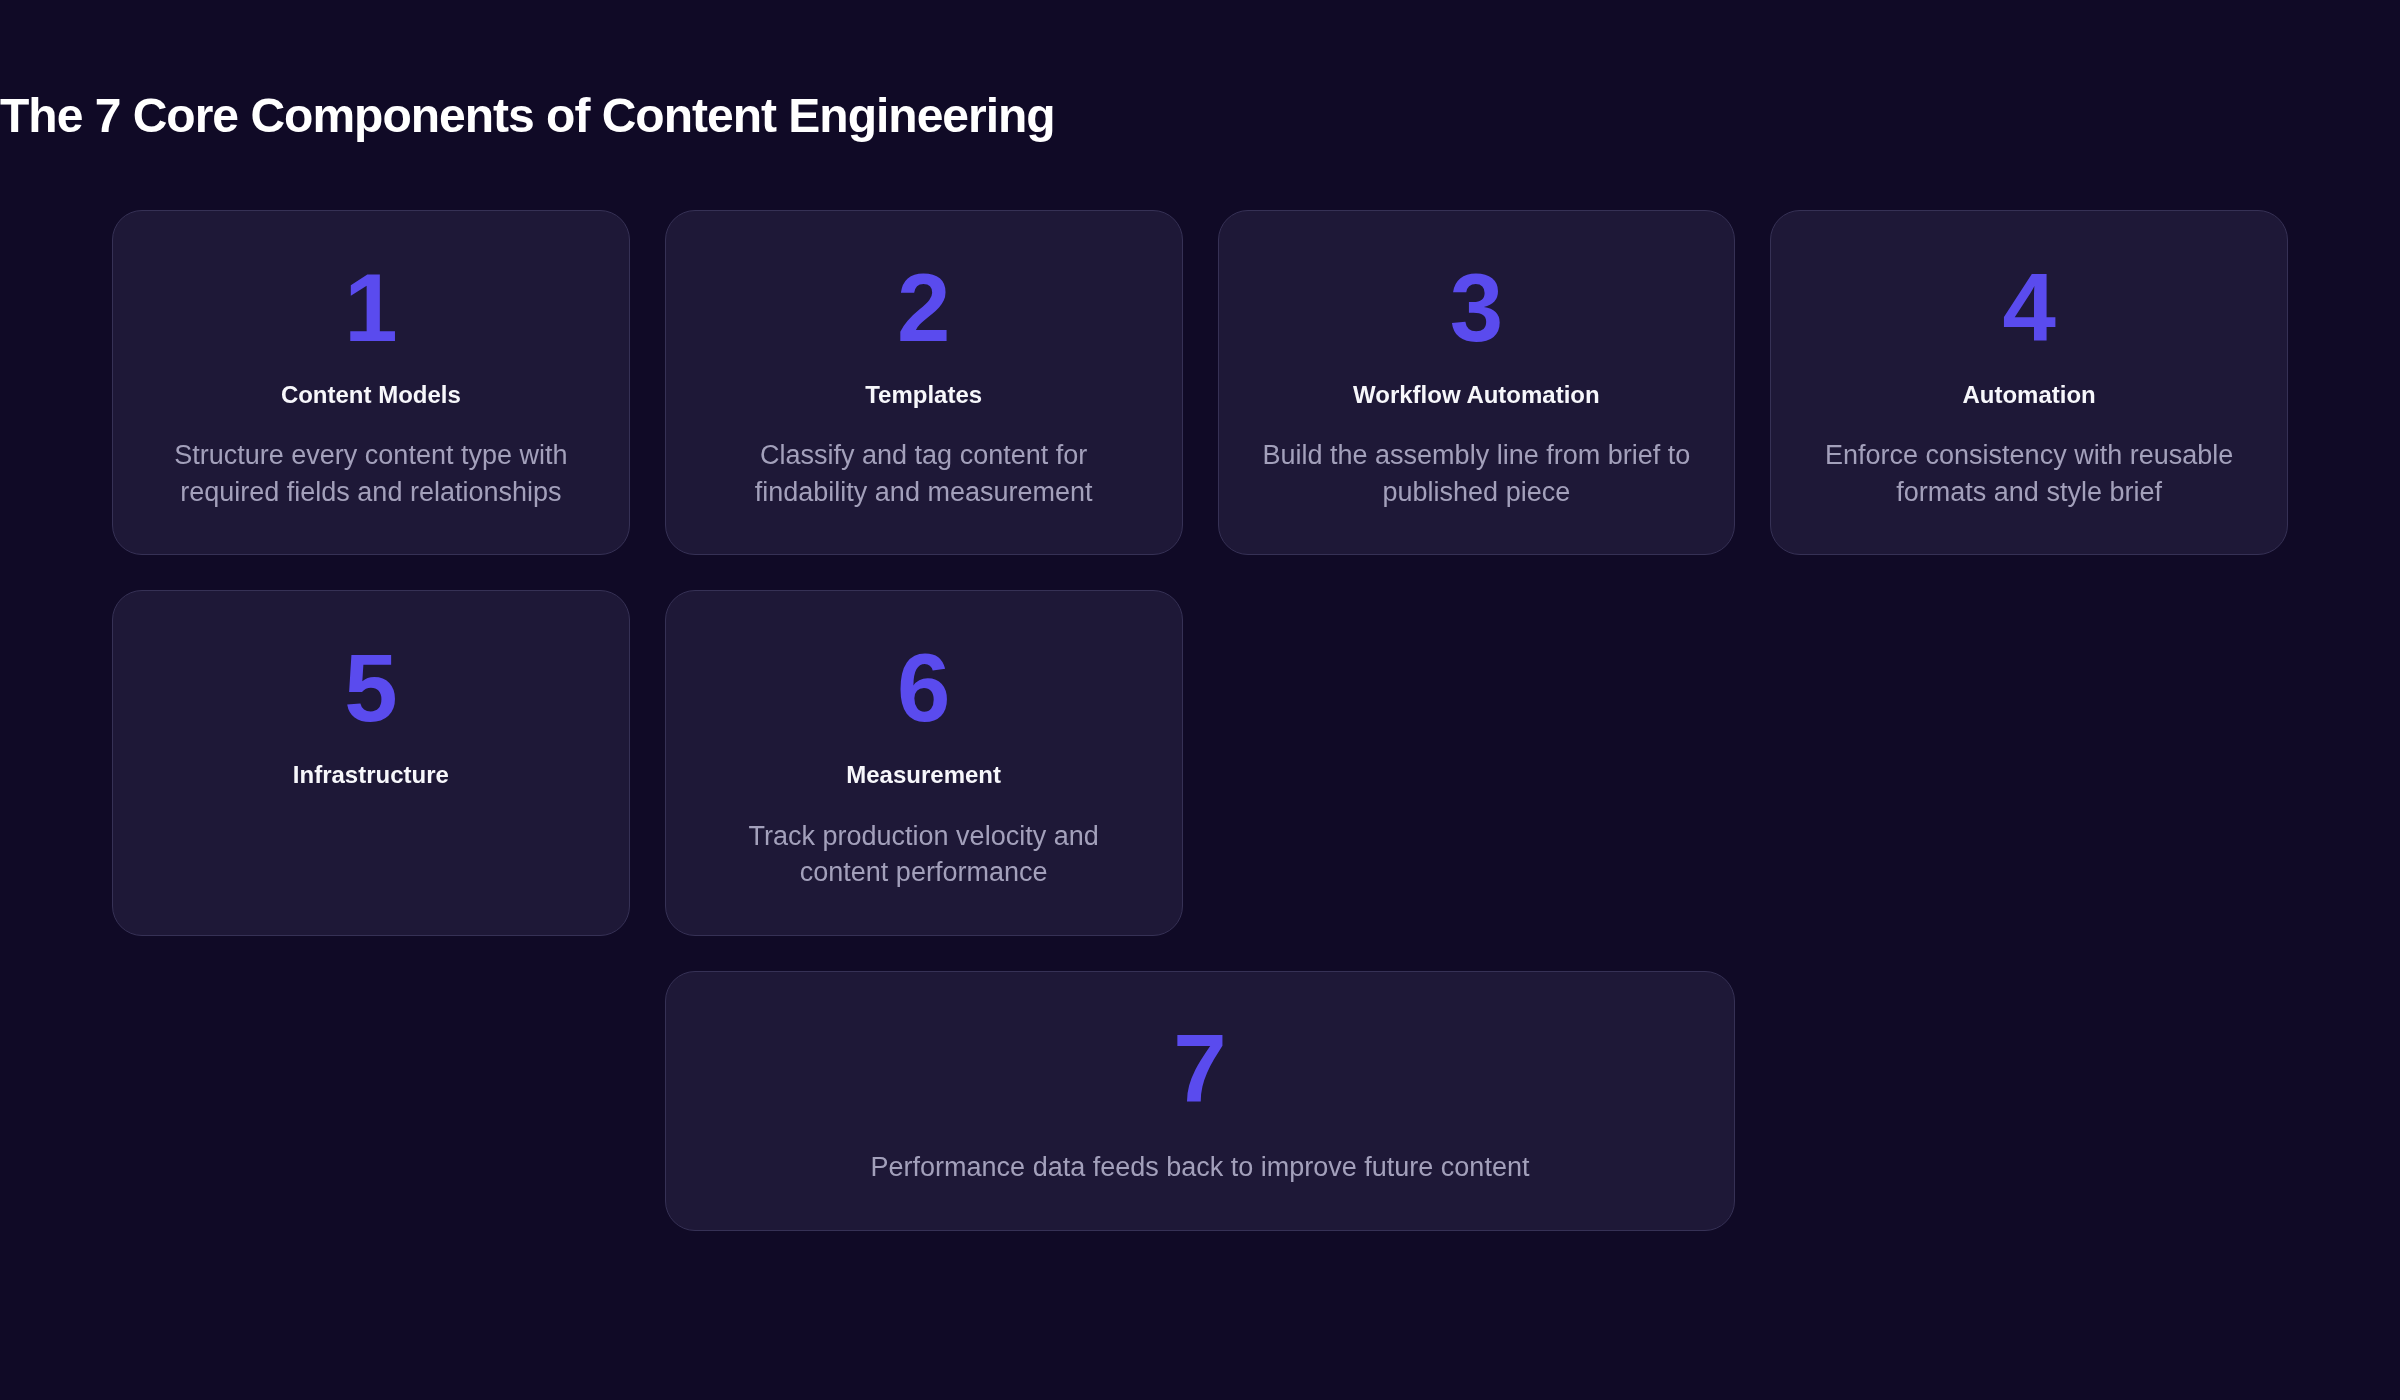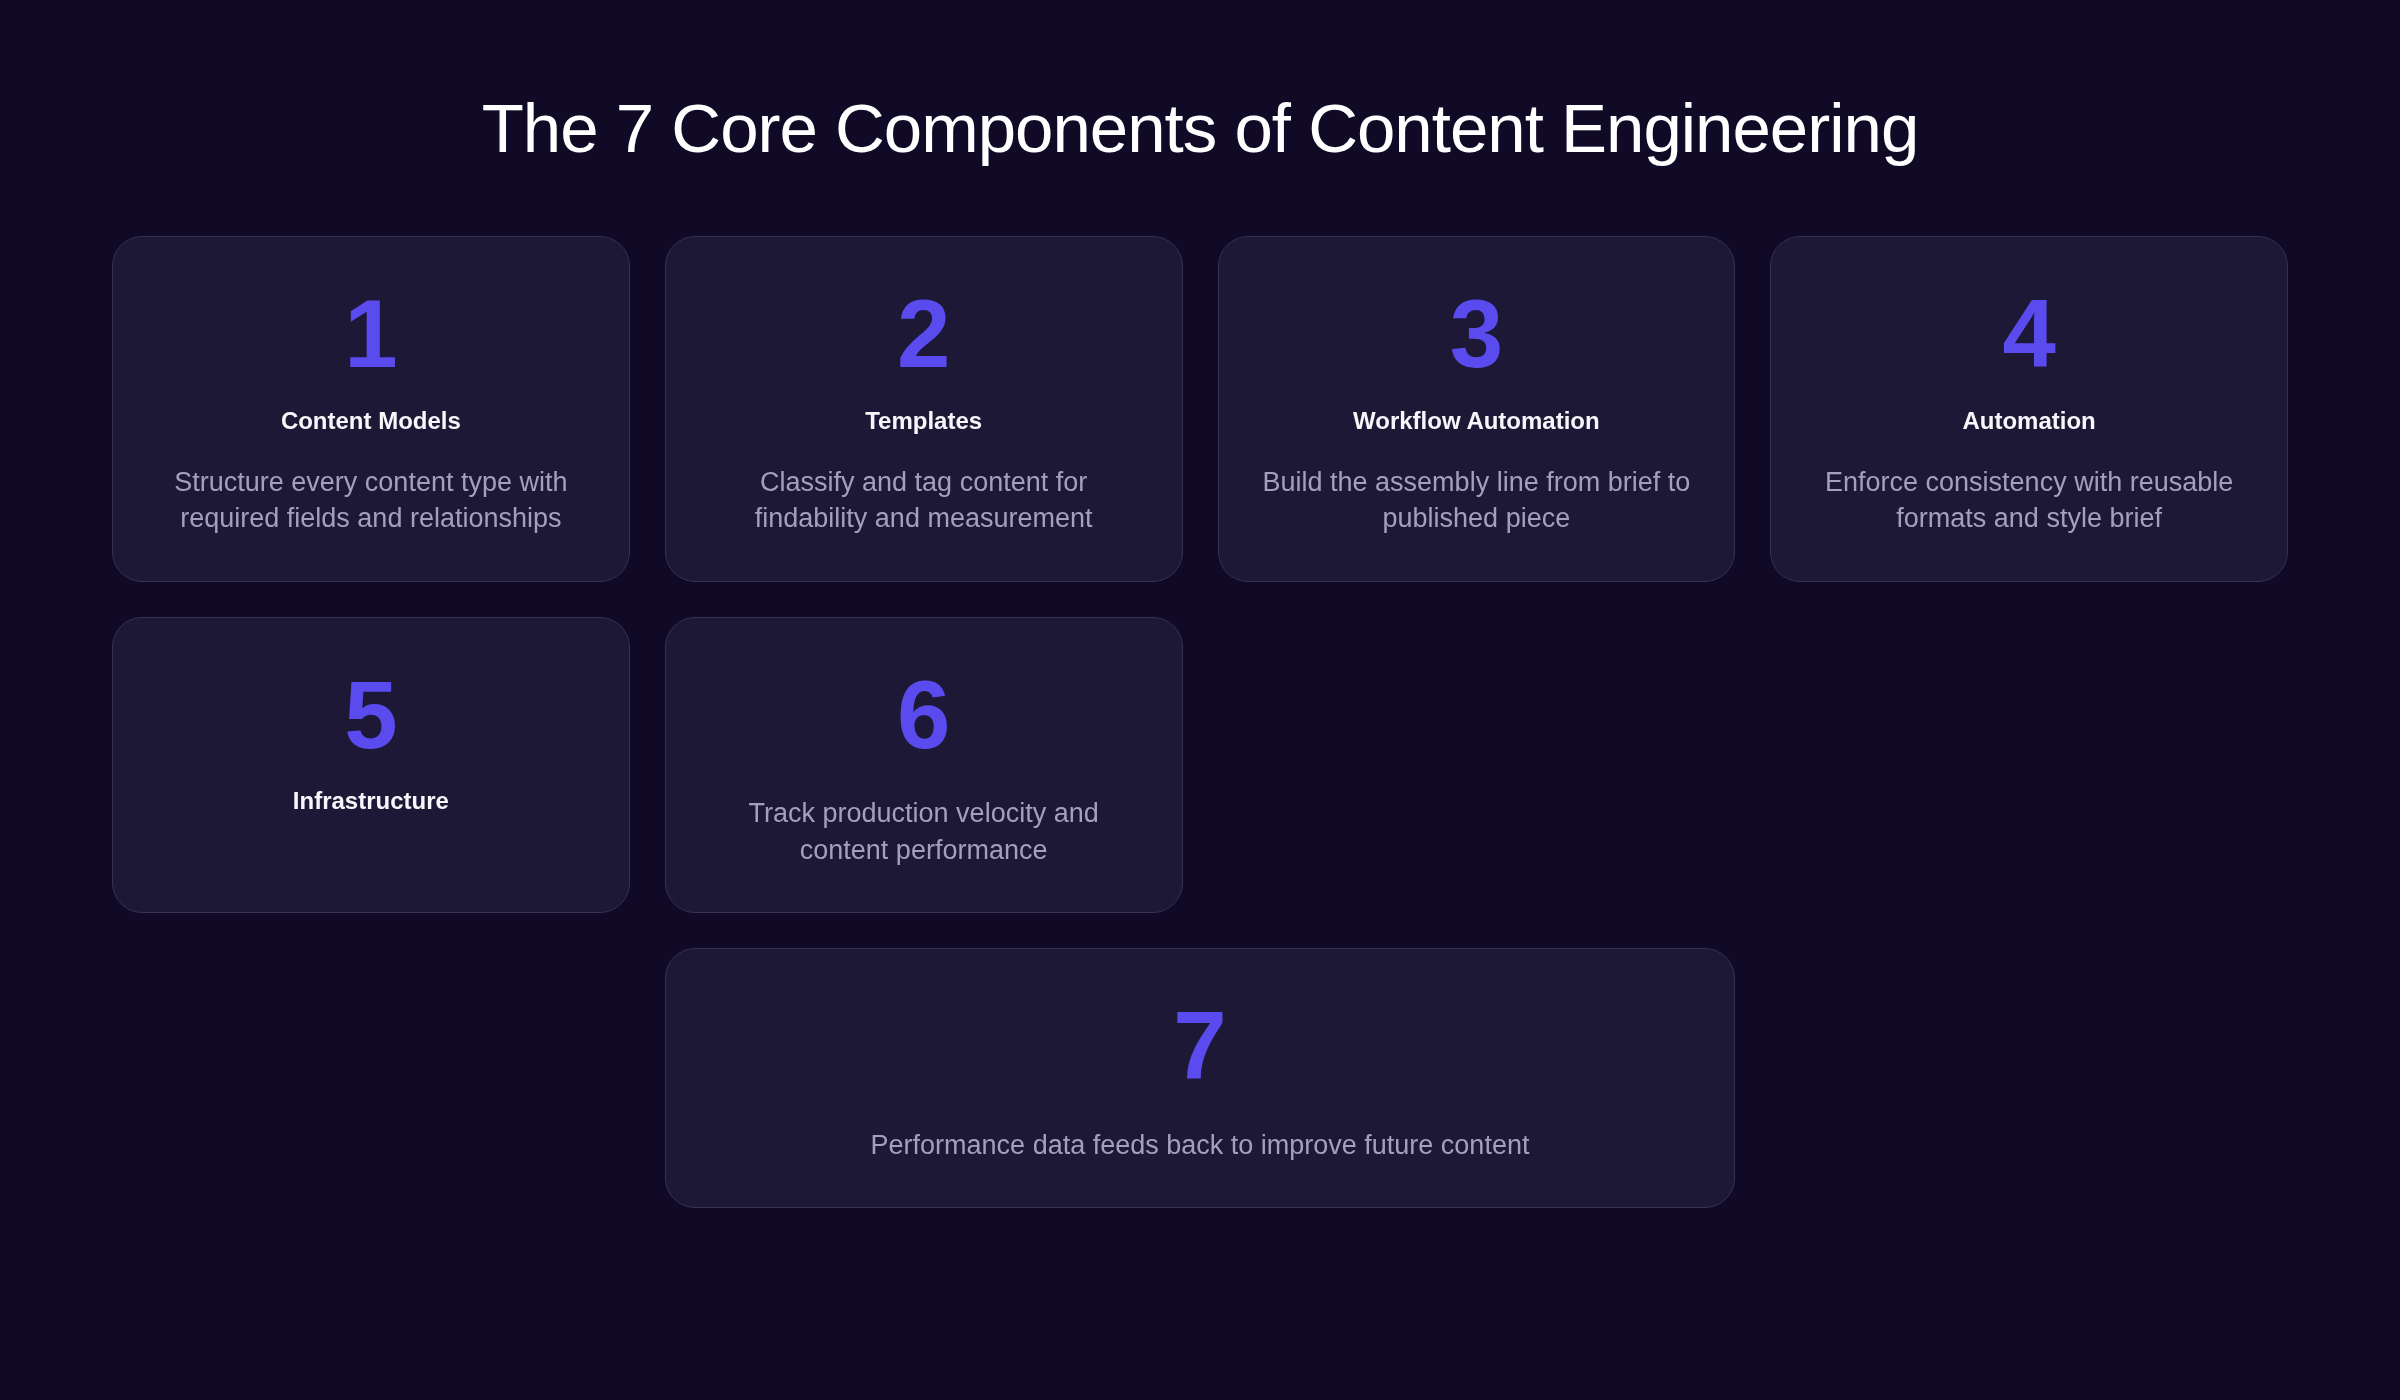--- a/index.html
+++ b/index.html
@@ -19,10 +19,9 @@
     padding-top:86px;
   }
   .page-title{
-    text-align:center;
     color:var(--title);
-    font-size:69px;
-    font-weight:400;
+    font-size:48px;
+    font-weight:700;
     letter-spacing:-1px;
     line-height:1.25;
   }

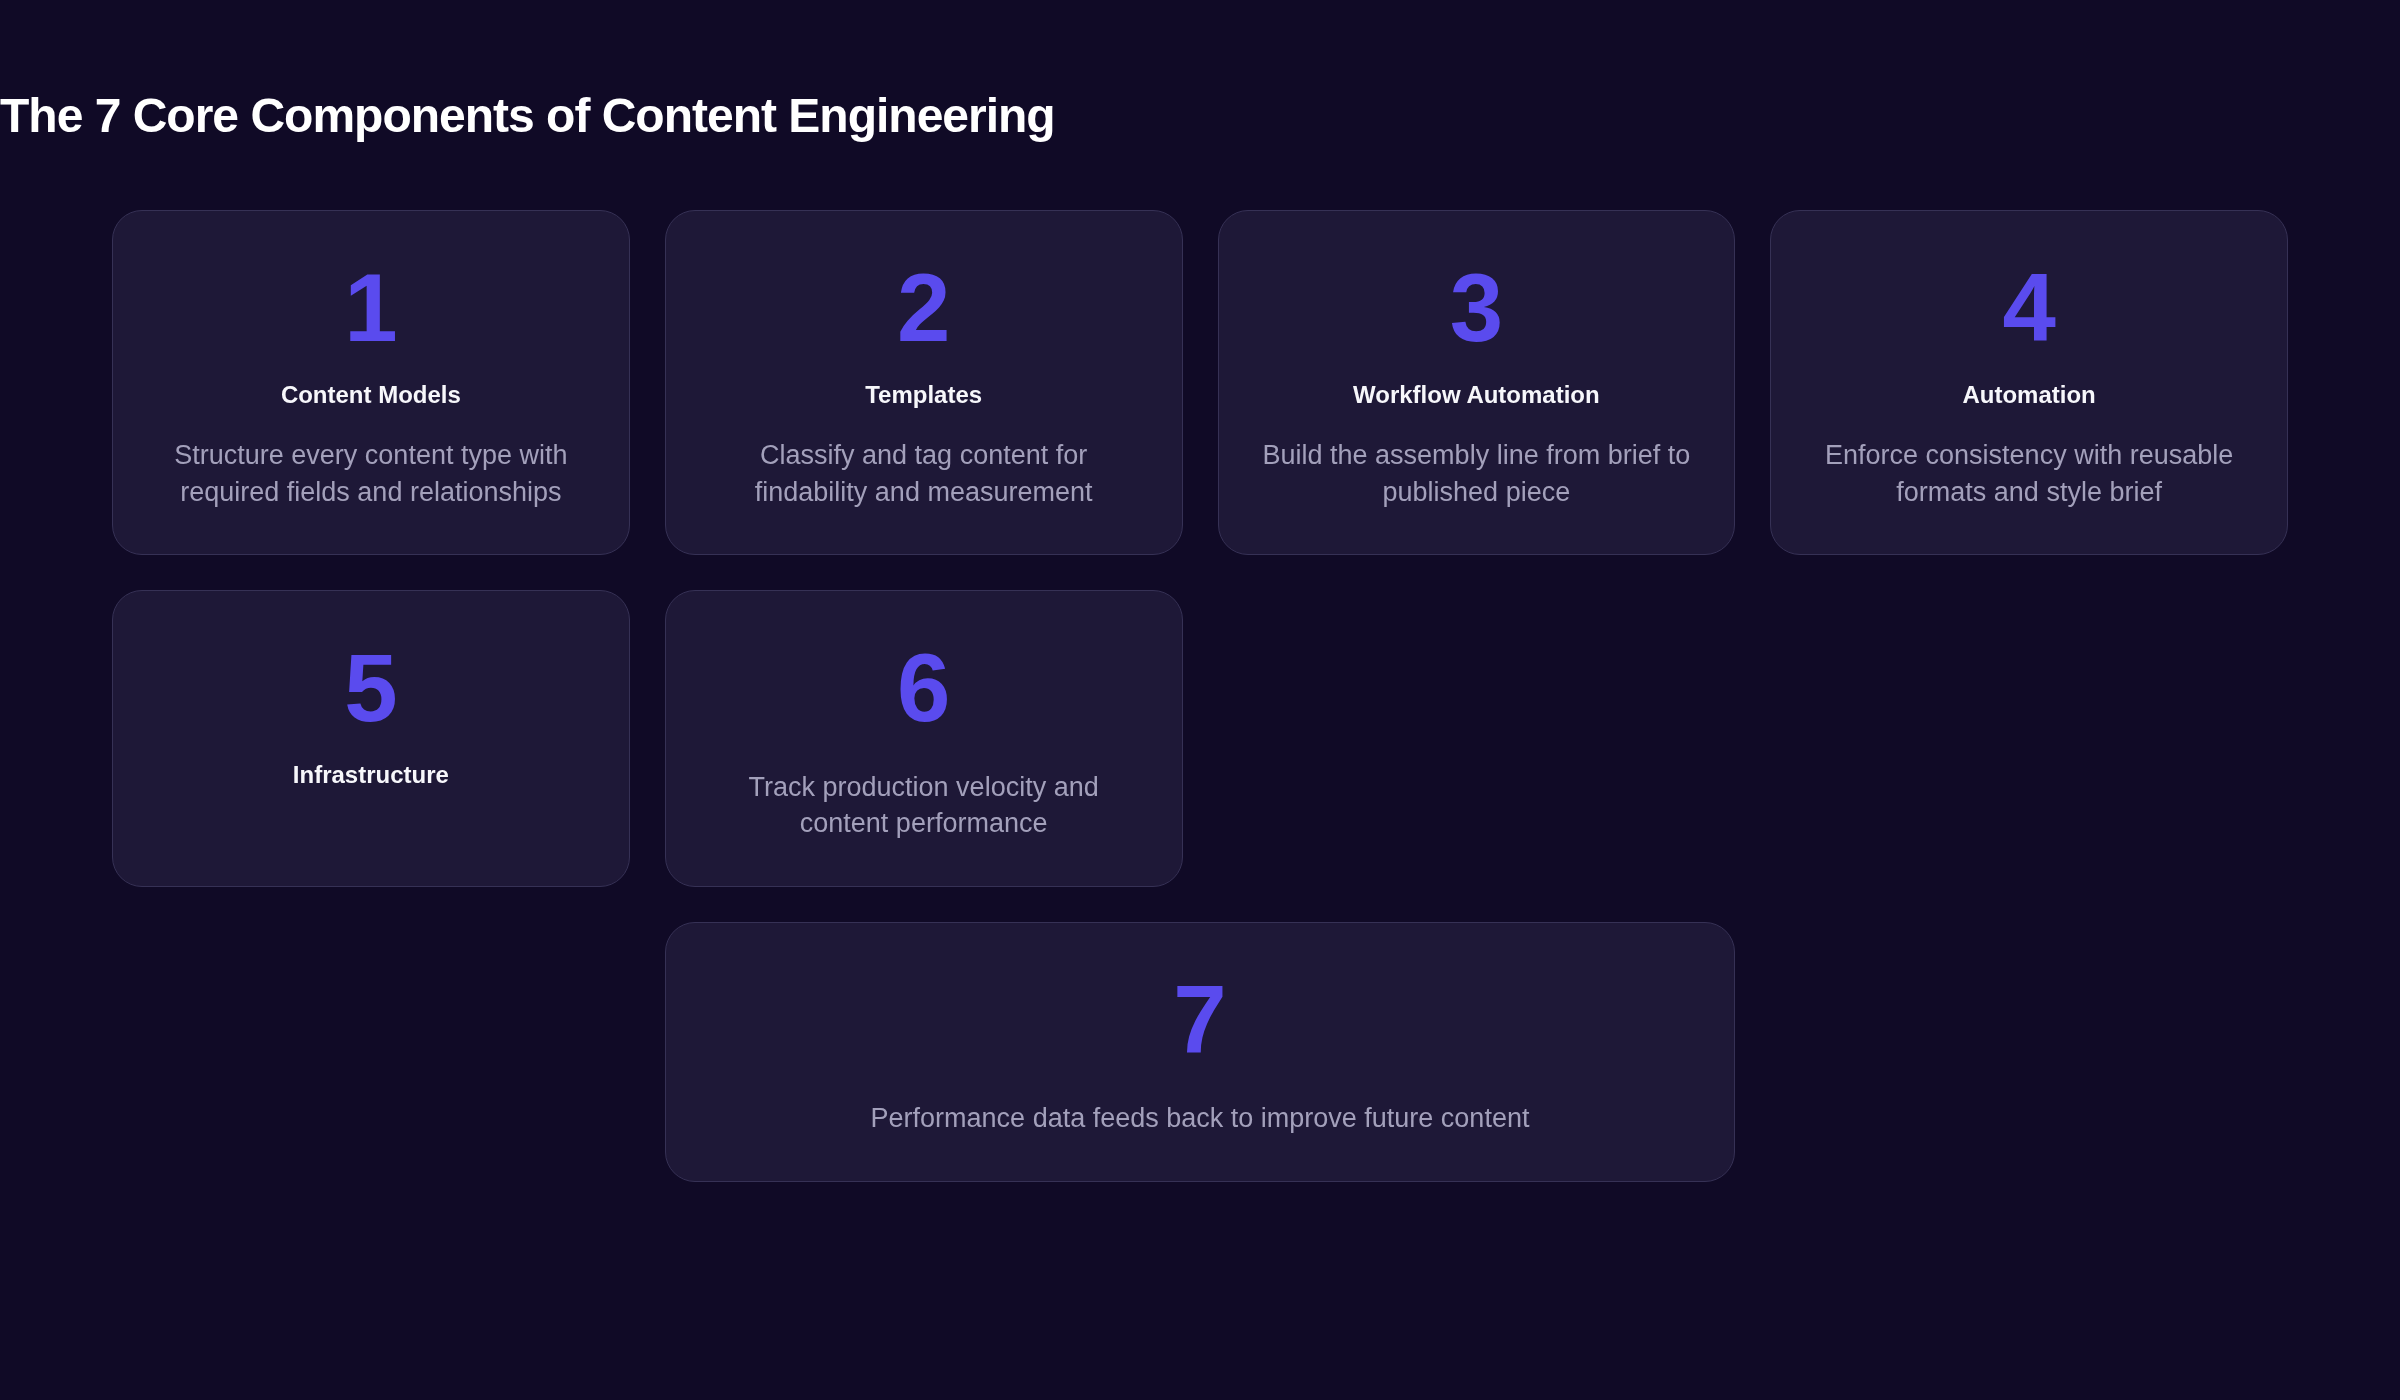--- a/index.html
+++ b/index.html
@@ -102,6 +102,7 @@
 
   <div class="card">
     <div class="card-number">6</div>
+    <div class="card-title">Measurement</div>
     <div class="card-desc">Track production velocity and content performance</div>
   </div>
 

